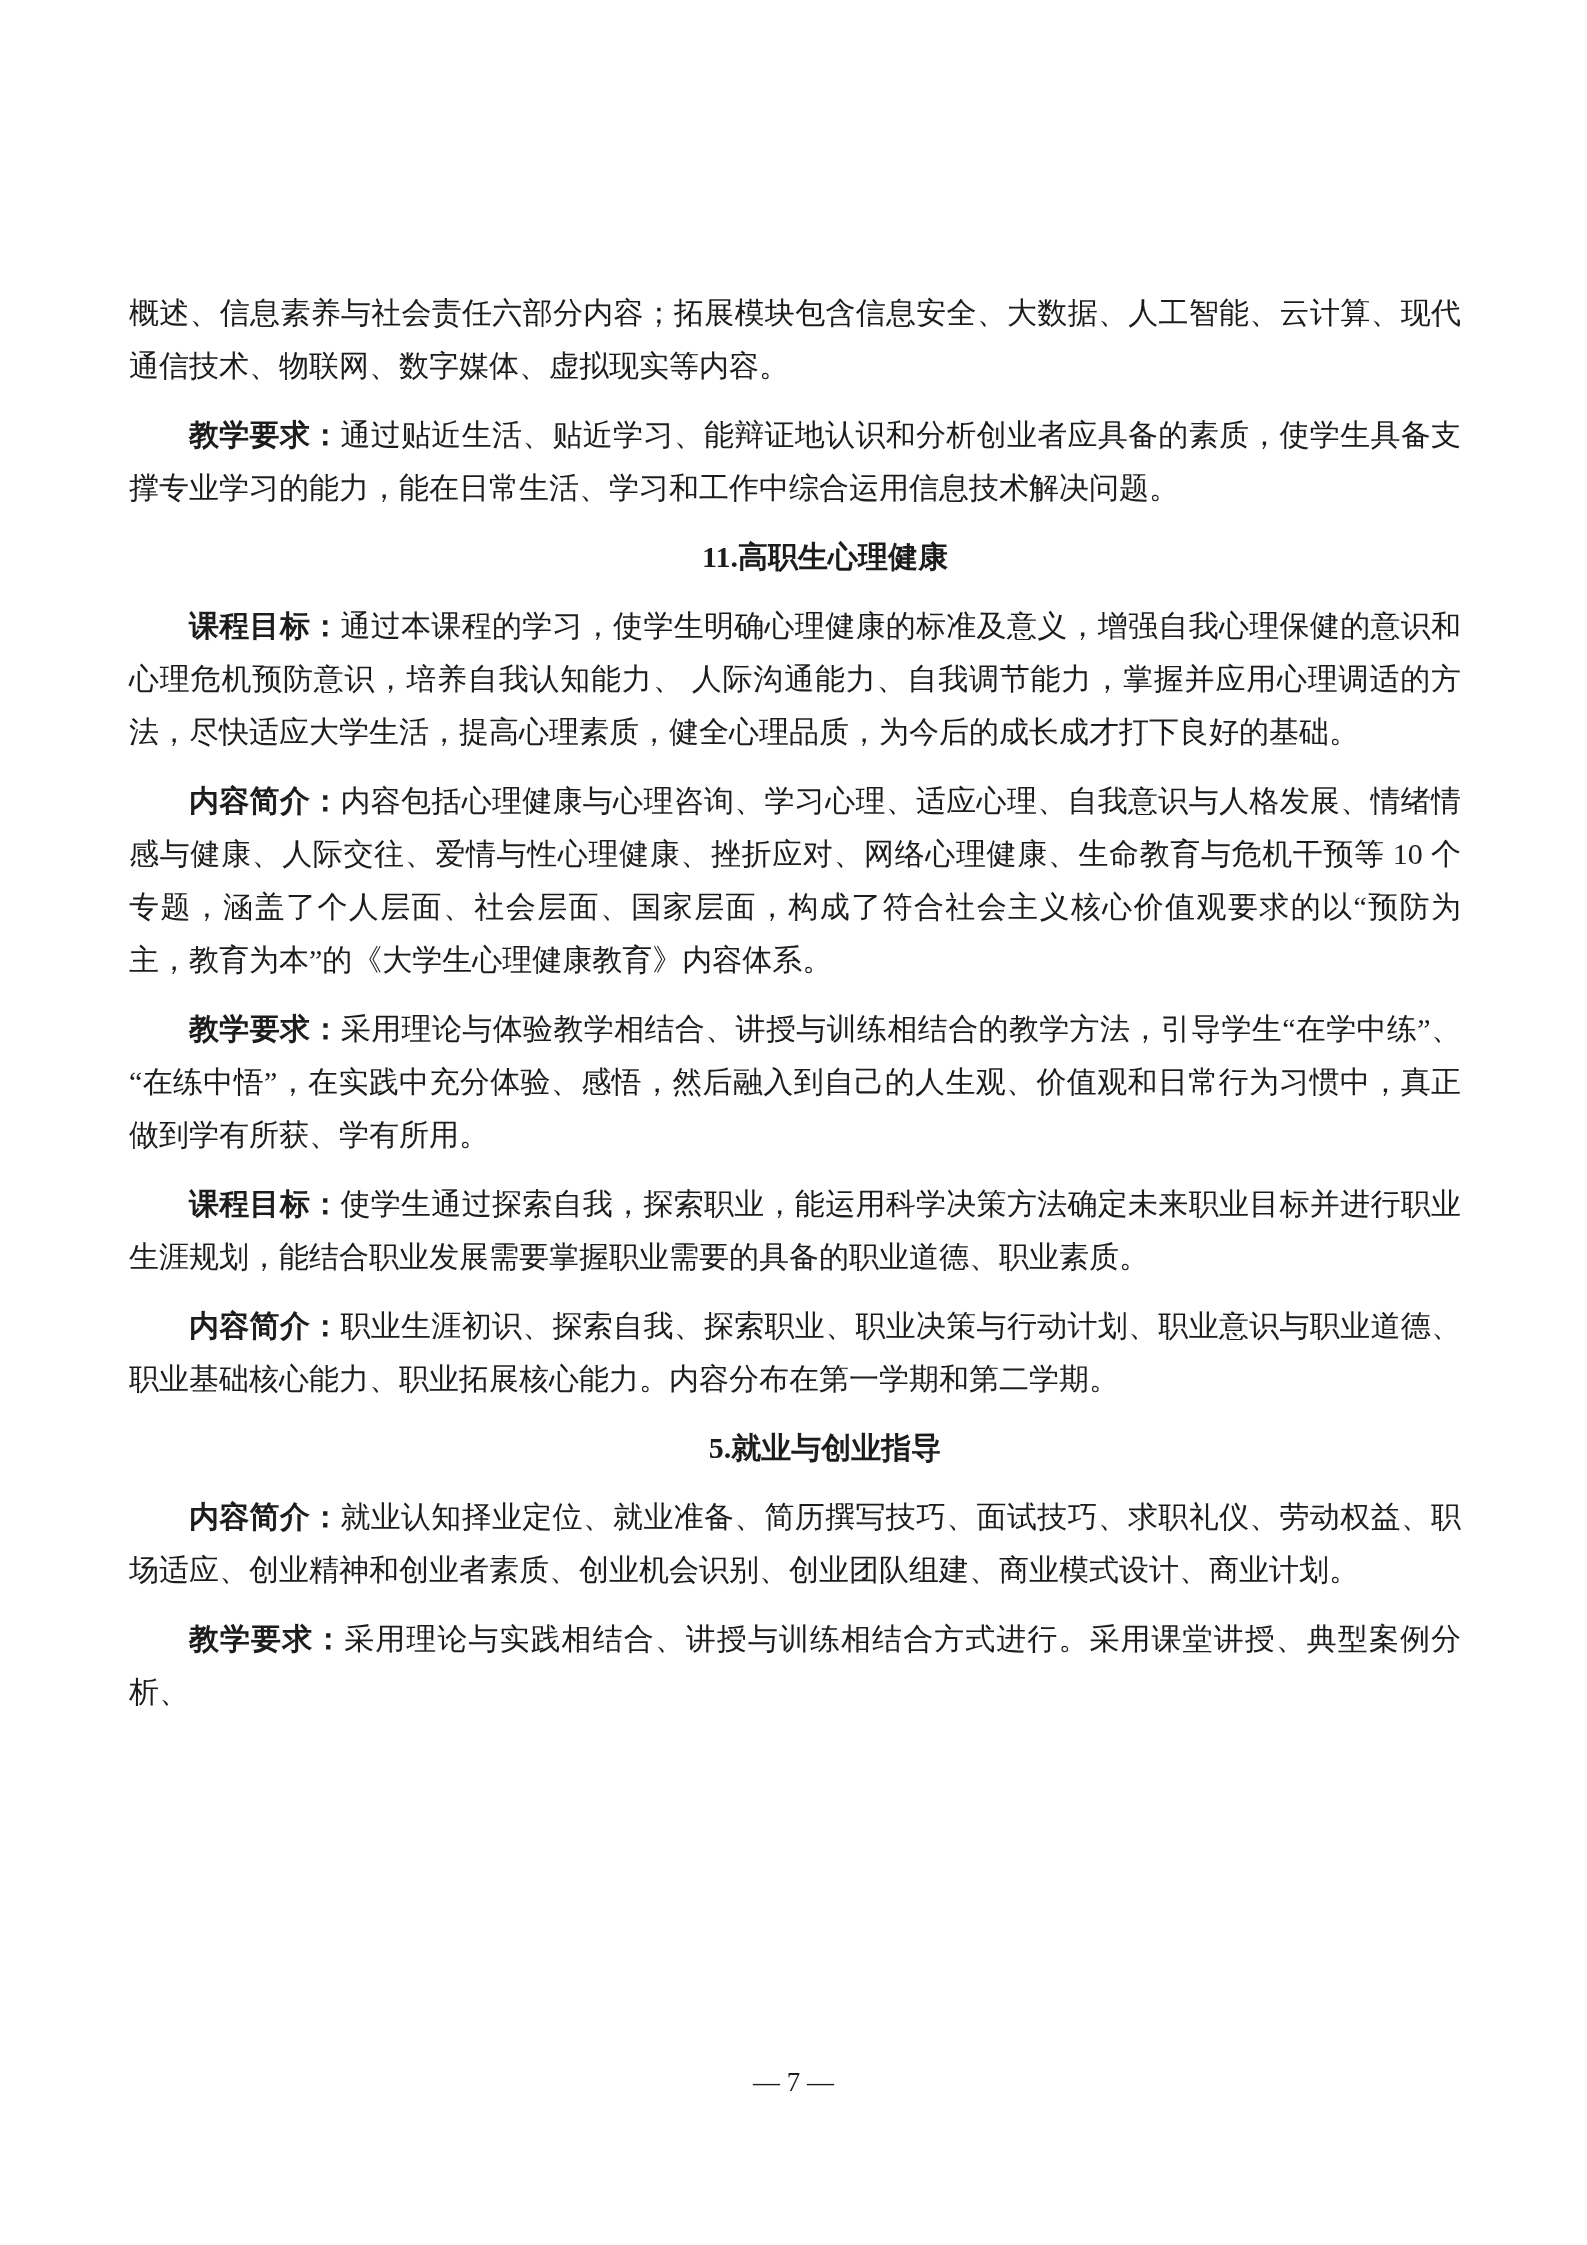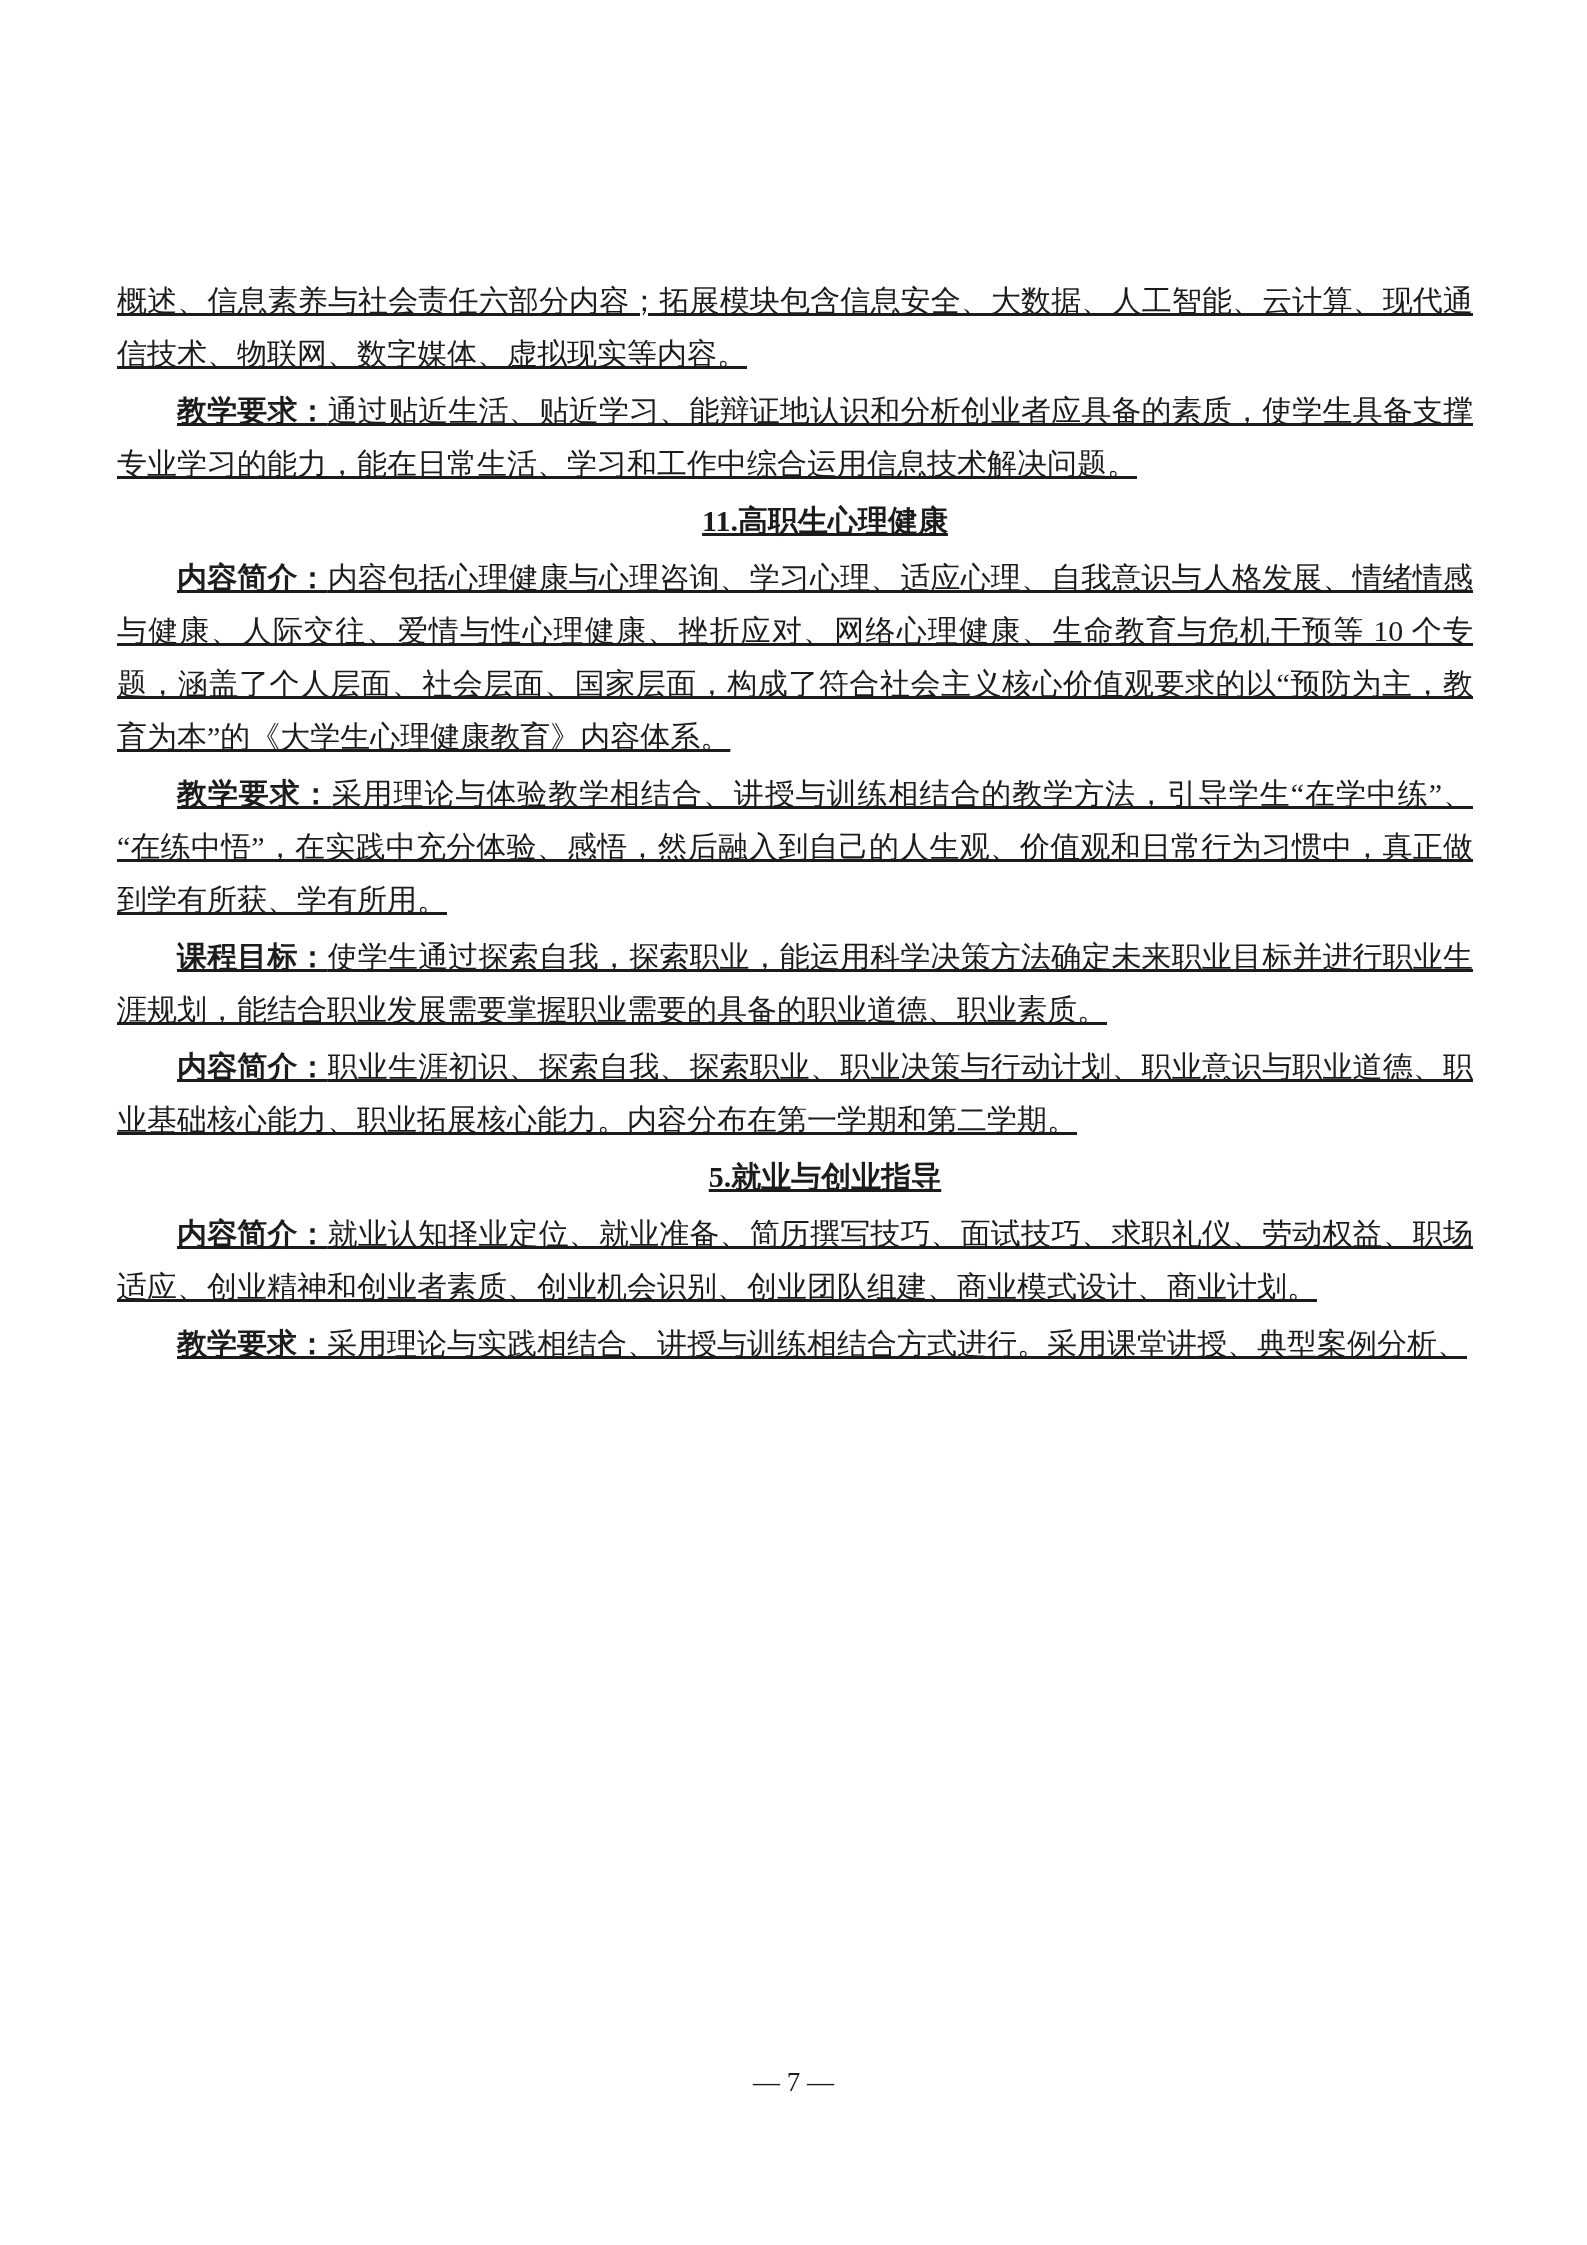--- a/index.html
+++ b/index.html
@@ -26,10 +26,9 @@
     text-align: justify;
   }
   .content p {
-    margin: 4px;
+    margin: 16px;
     padding: 0;
     text-indent: 2em;
-    text-decoration: underline;
   }
   .content p.no-indent {
     text-indent: 0;

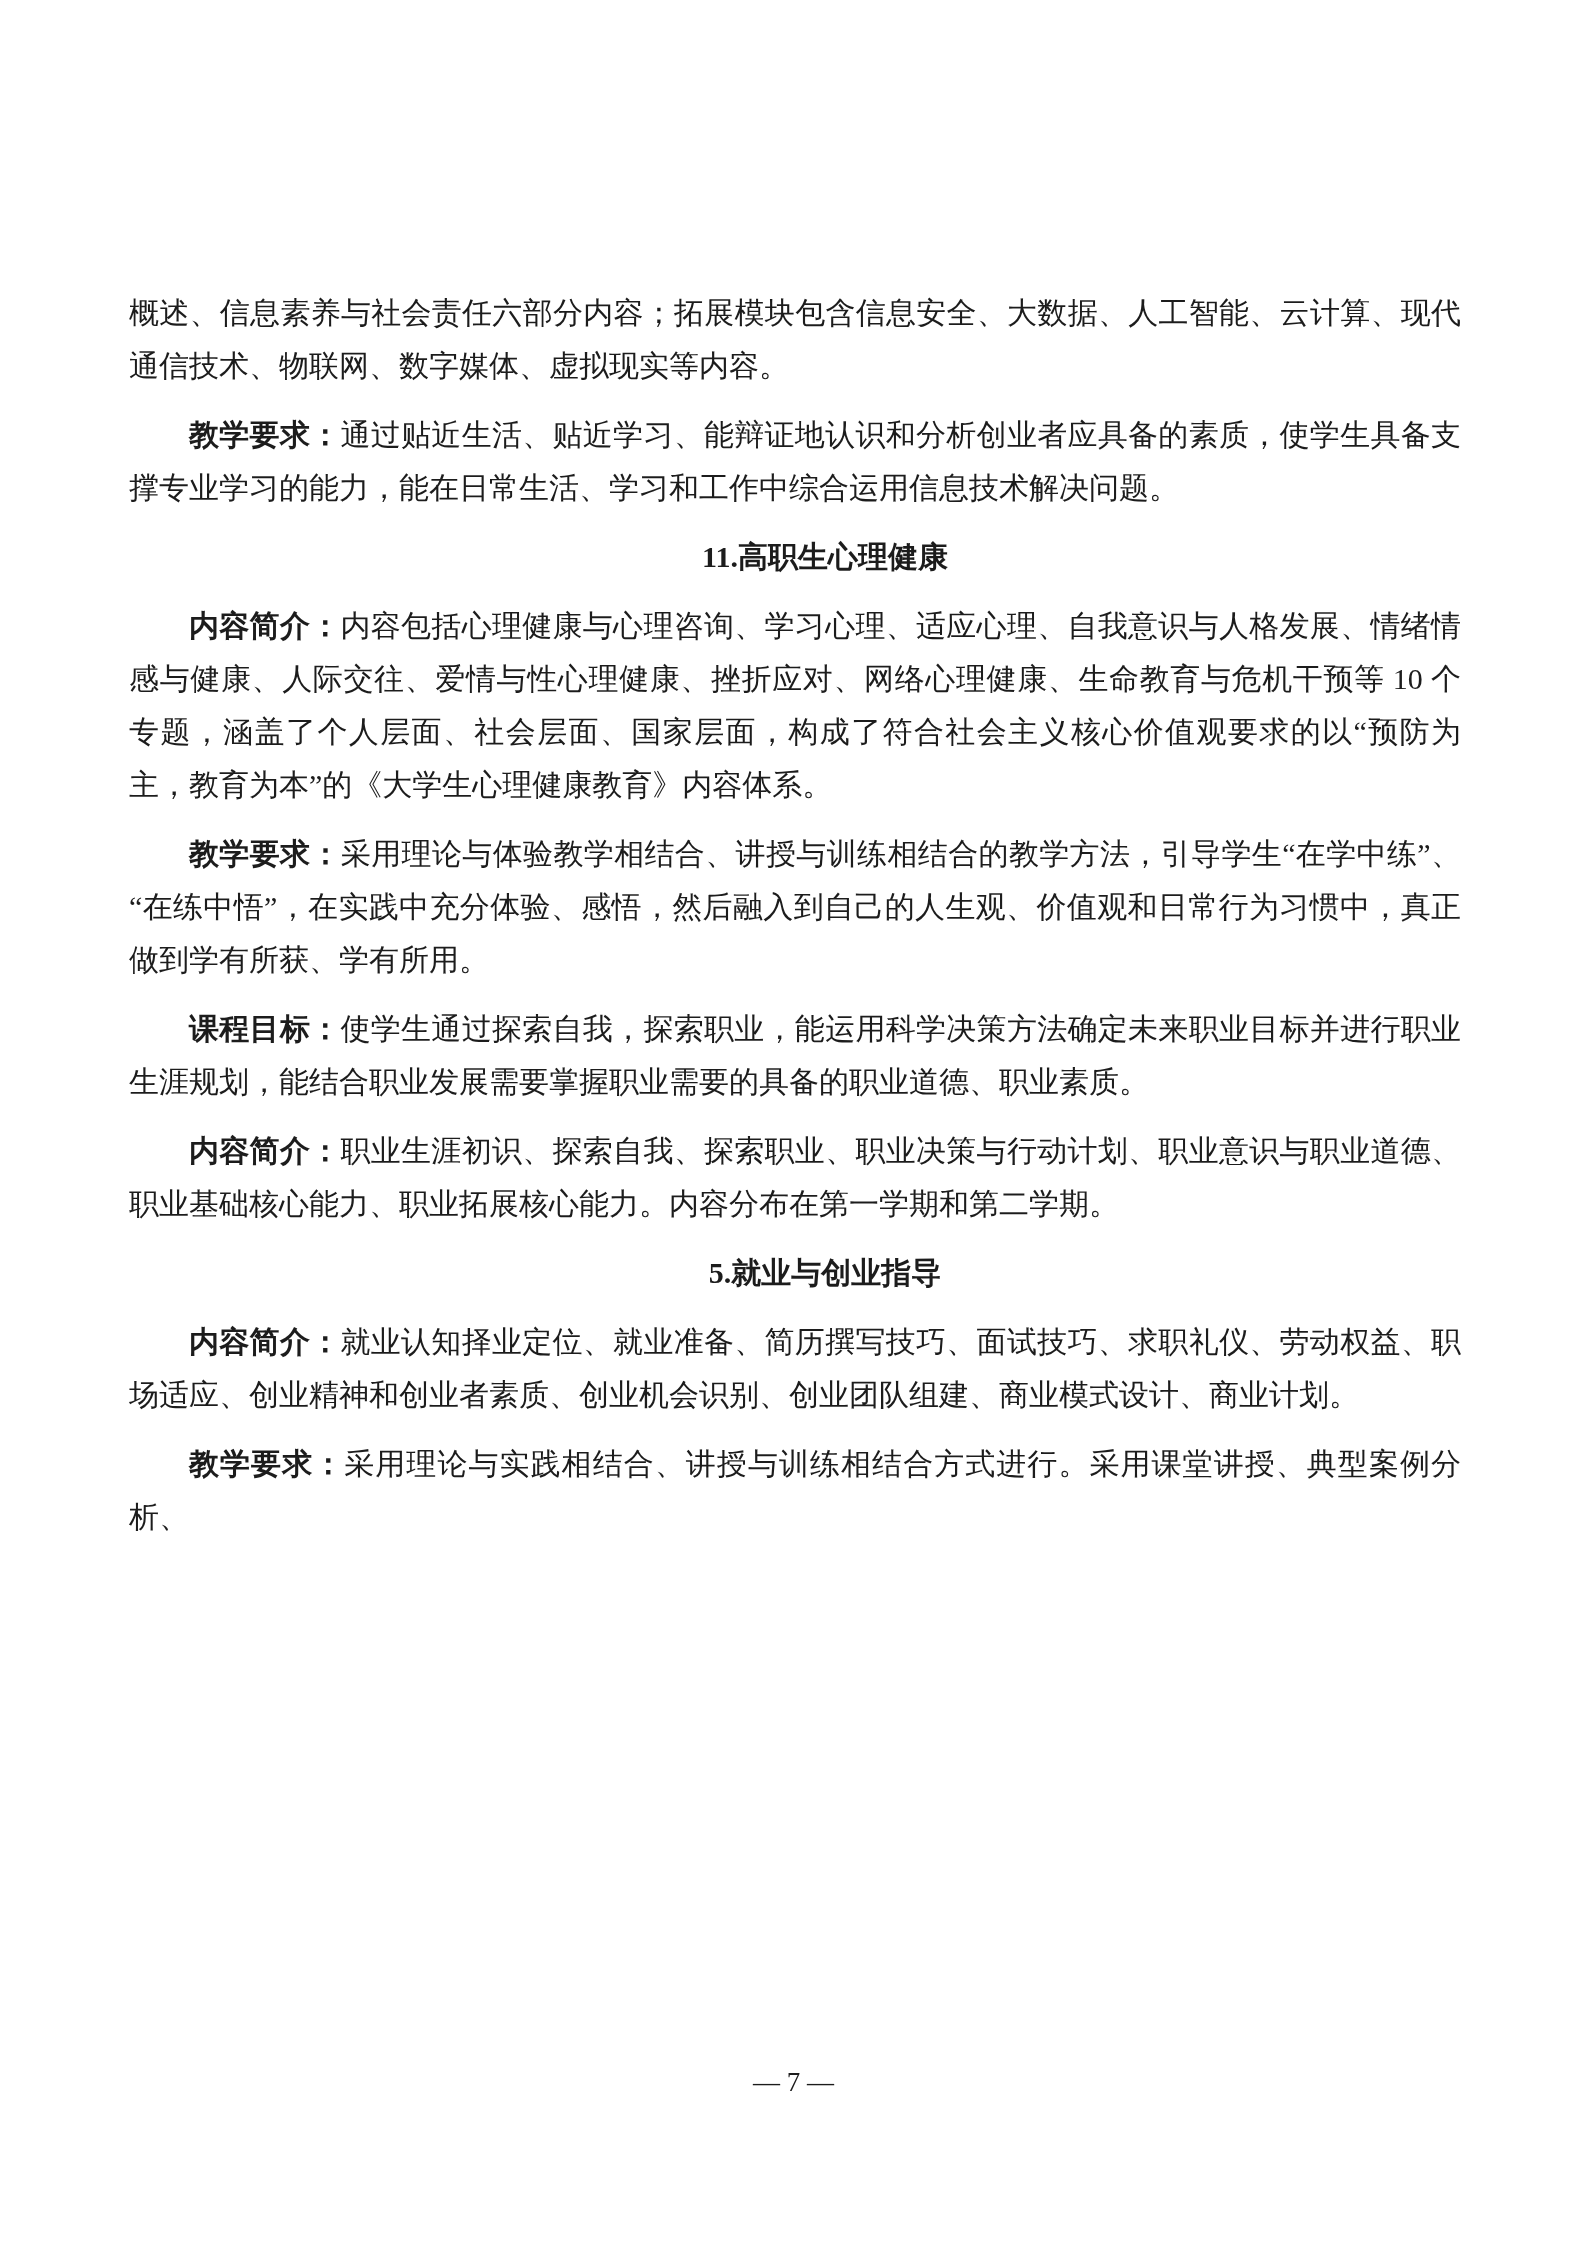--- a/index.html
+++ b/index.html
@@ -63,6 +63,7 @@
 
     <p class="heading"><span>11.高职生心理健康</span></p>
 
+    <p><span class="lead">课程目标：</span><span>通过本课程的学习，使学生明确心理健康的标准及意义，增强自我心理保健的意识和心理危机预防意识，培养自我认知能力、 人际沟通能力、自我调节能力，掌握并应用心理调适的方法，尽快适应大学生活，提高心理素质，健全心理品质，为今后的成长成才打下良好的基础。</span></p>
 
     <p><span class="lead">内容简介：</span><span>内容包括心理健康与心理咨询、学习心理、适应心理、自我意识与人格发展、情绪情感与健康、人际交往、爱情与性心理健康、挫折应对、网络心理健康、生命教育与危机干预等 10 个专题，涵盖了个人层面、社会层面、国家层面，构成了符合社会主义核心价值观要求的以“预防为主，教育为本”的《大学生心理健康教育》内容体系。</span></p>
 

